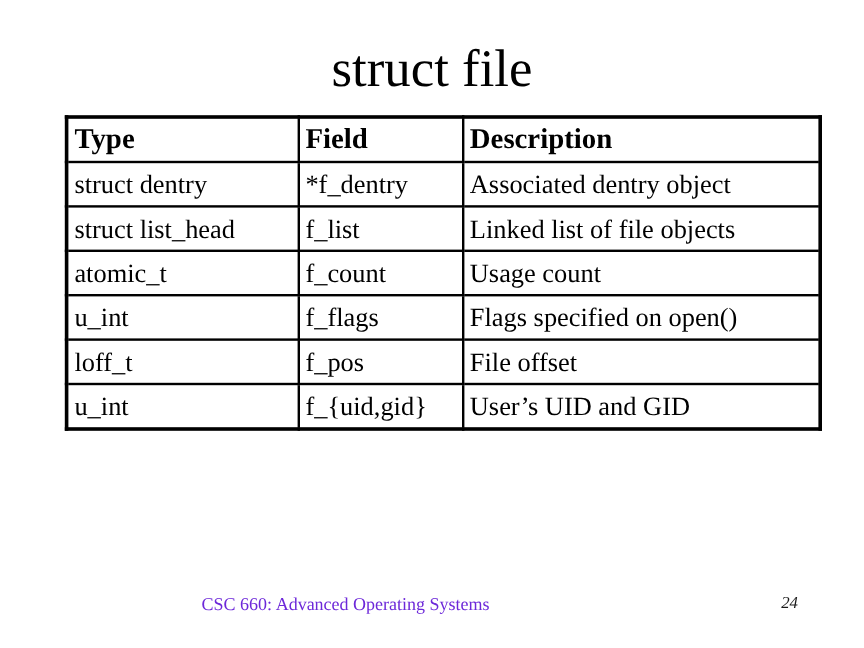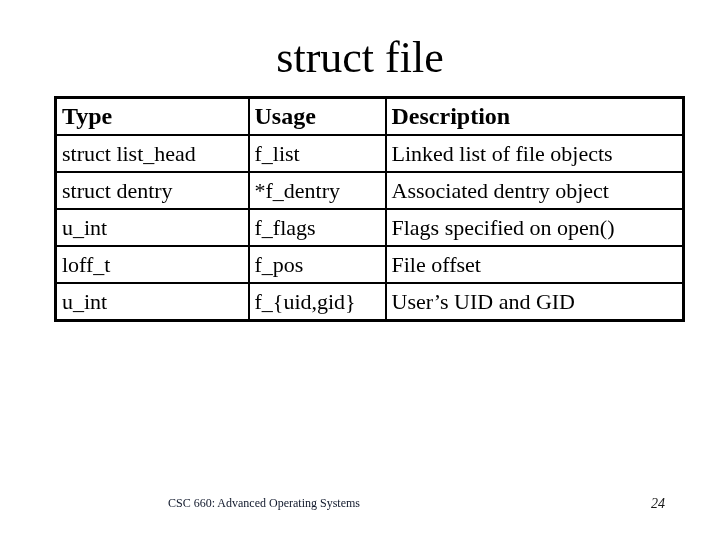--- a/index.html
+++ b/index.html
@@ -86,7 +86,7 @@
     <thead>
       <tr class="header-row">
         <th>Type</th>
-        <th>Usage</th>
+        <th>Field</th>
         <th>Description</th>
       </tr>
     </thead>

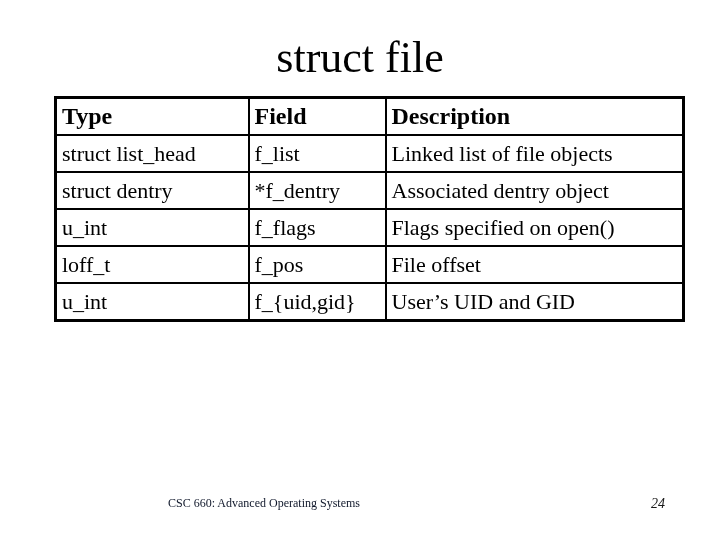--- a/index.html
+++ b/index.html
@@ -92,14 +92,14 @@
     </thead>
     <tbody>
       <tr class="data-row">
+        <td>struct dentry</td>
+        <td>*f_dentry</td>
+        <td>Associated dentry object</td>
+      </tr>
+      <tr class="data-row">
         <td>struct list_head</td>
         <td>f_list</td>
         <td>Linked list of file objects</td>
-      </tr>
-      <tr class="data-row">
-        <td>struct dentry</td>
-        <td>*f_dentry</td>
-        <td>Associated dentry object</td>
       </tr>
       <tr class="data-row">
         <td>u_int</td>

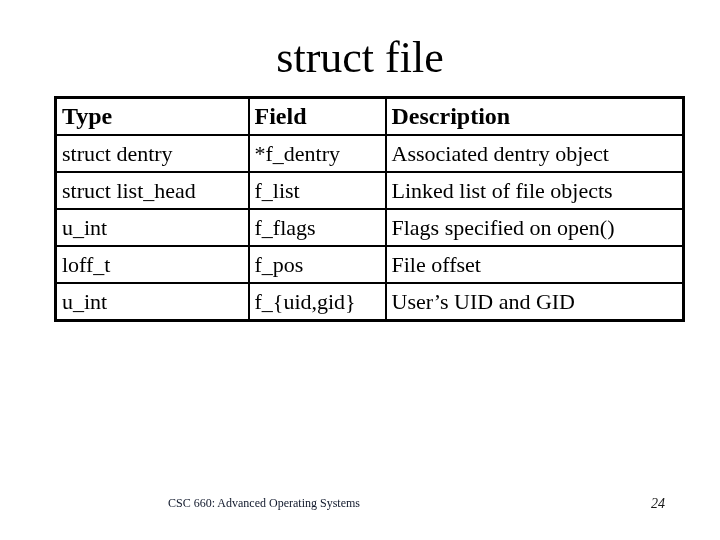--- a/index.html
+++ b/index.html
@@ -102,6 +102,11 @@
         <td>Linked list of file objects</td>
       </tr>
       <tr class="data-row">
+        <td>atomic_t</td>
+        <td>f_count</td>
+        <td>Usage count</td>
+      </tr>
+      <tr class="data-row">
         <td>u_int</td>
         <td>f_flags</td>
         <td>Flags specified on open()</td>

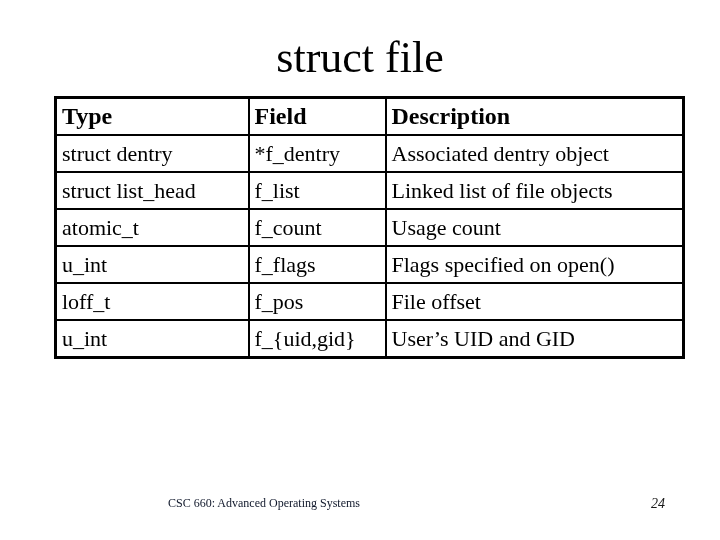--- a/index.html
+++ b/index.html
@@ -57,9 +57,9 @@
   .footer-course {
     position: absolute;
     top: 497px; left: 168px;
-    font-size: 12px;
+    font-size: 15px;
     line-height: 1;
-    color: #0f172a;
+    color: #6d28d9;
   }
   .footer-page {
     position: absolute;

